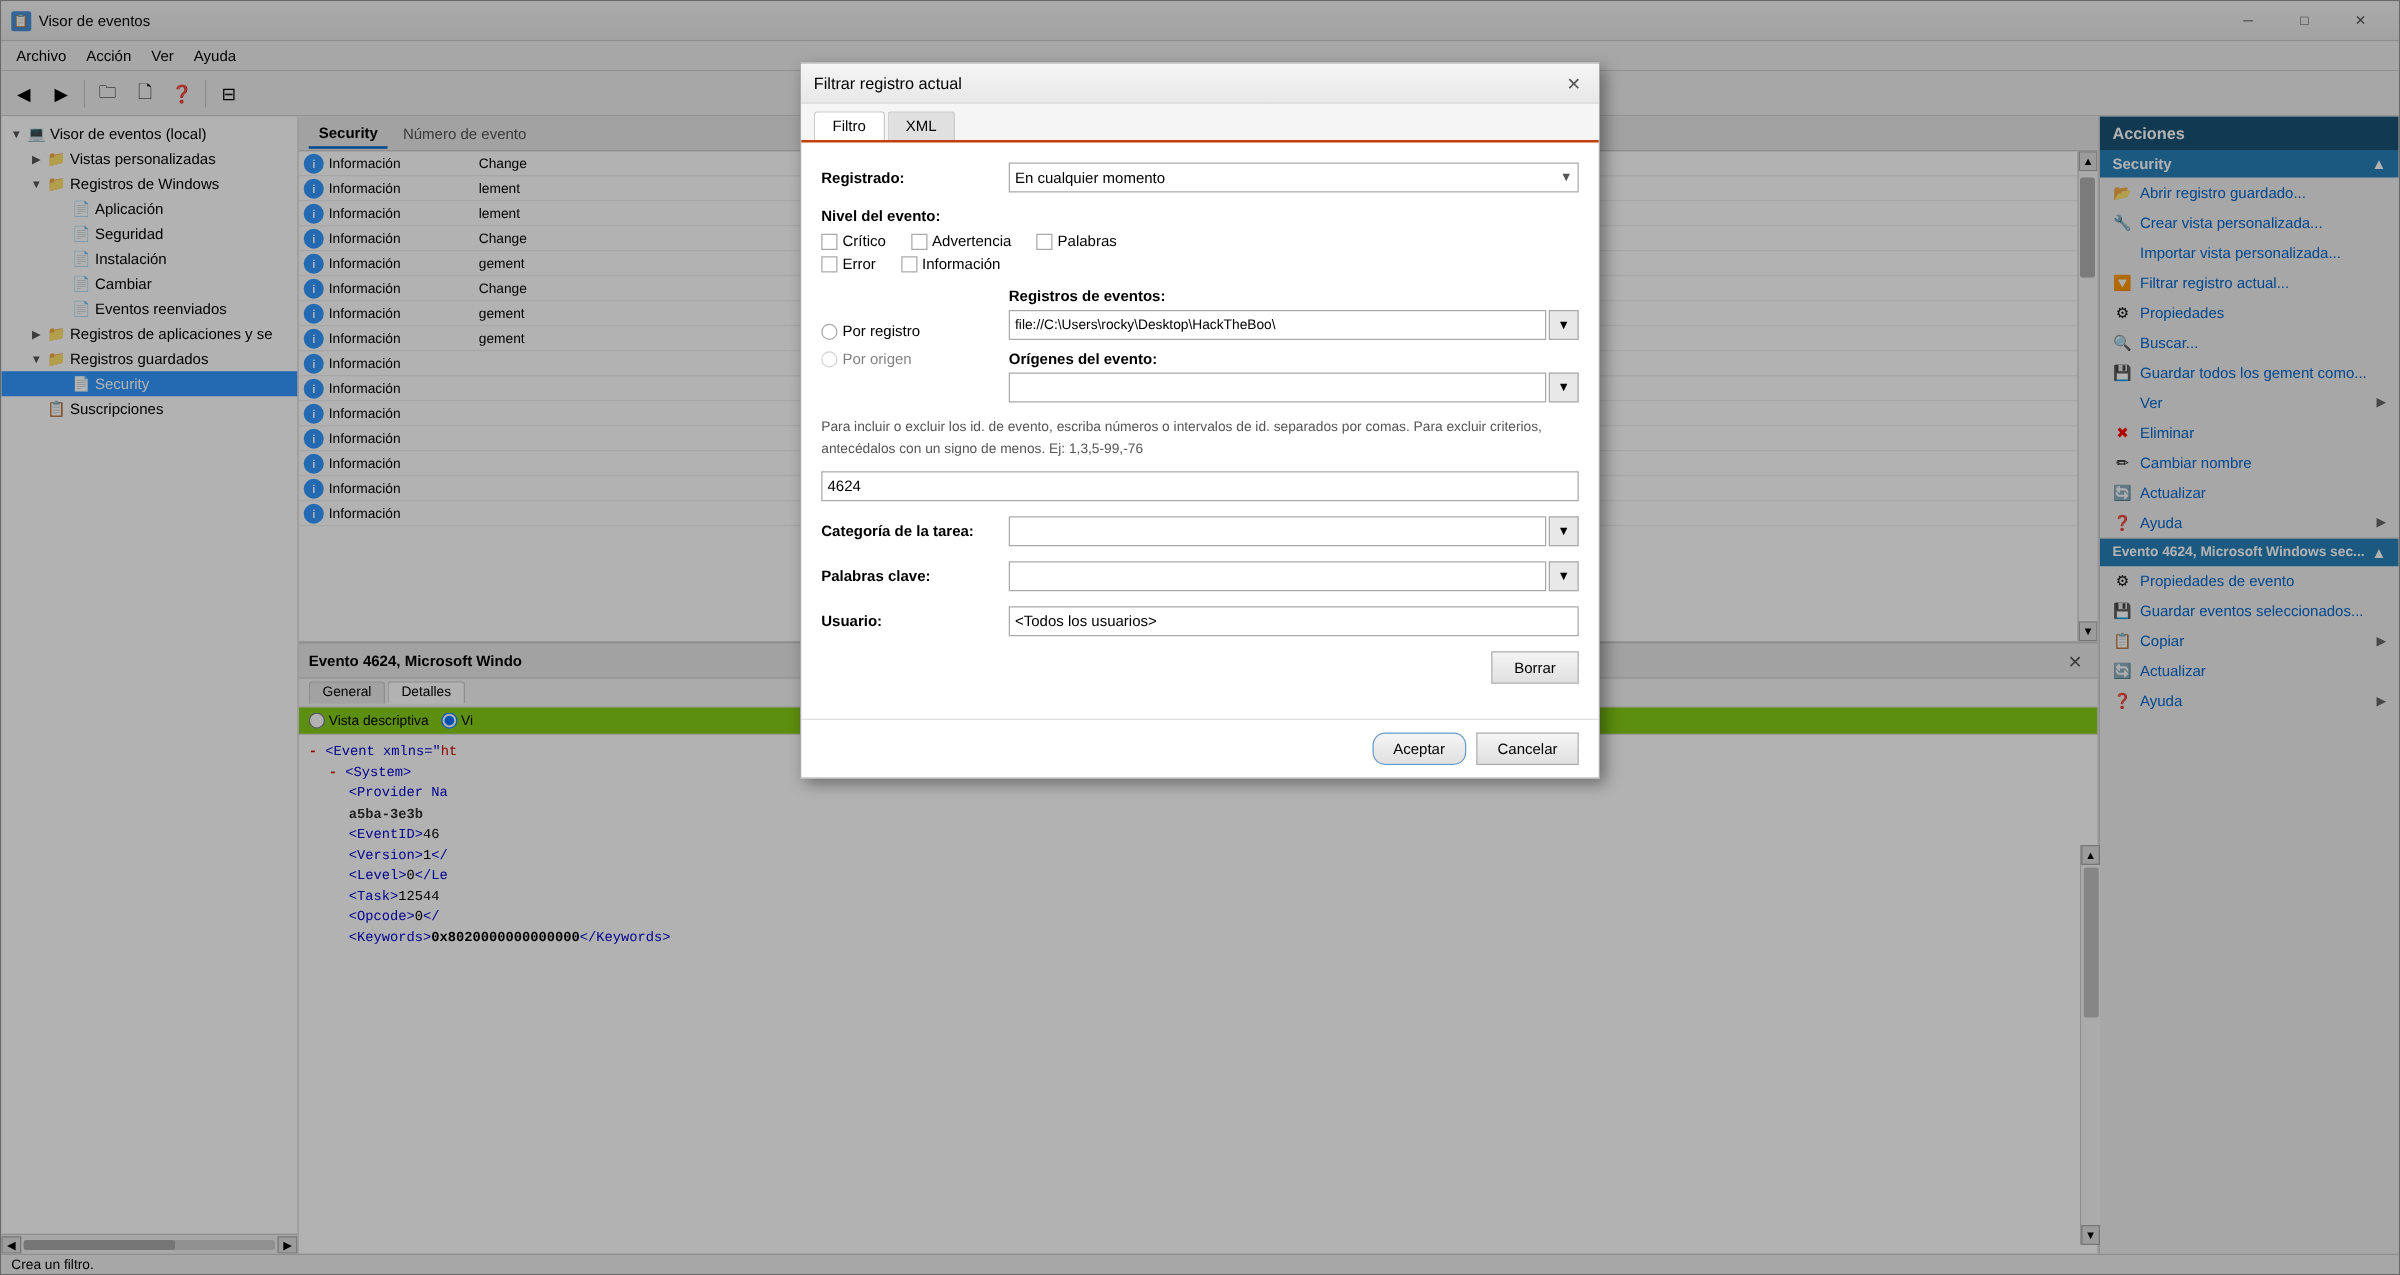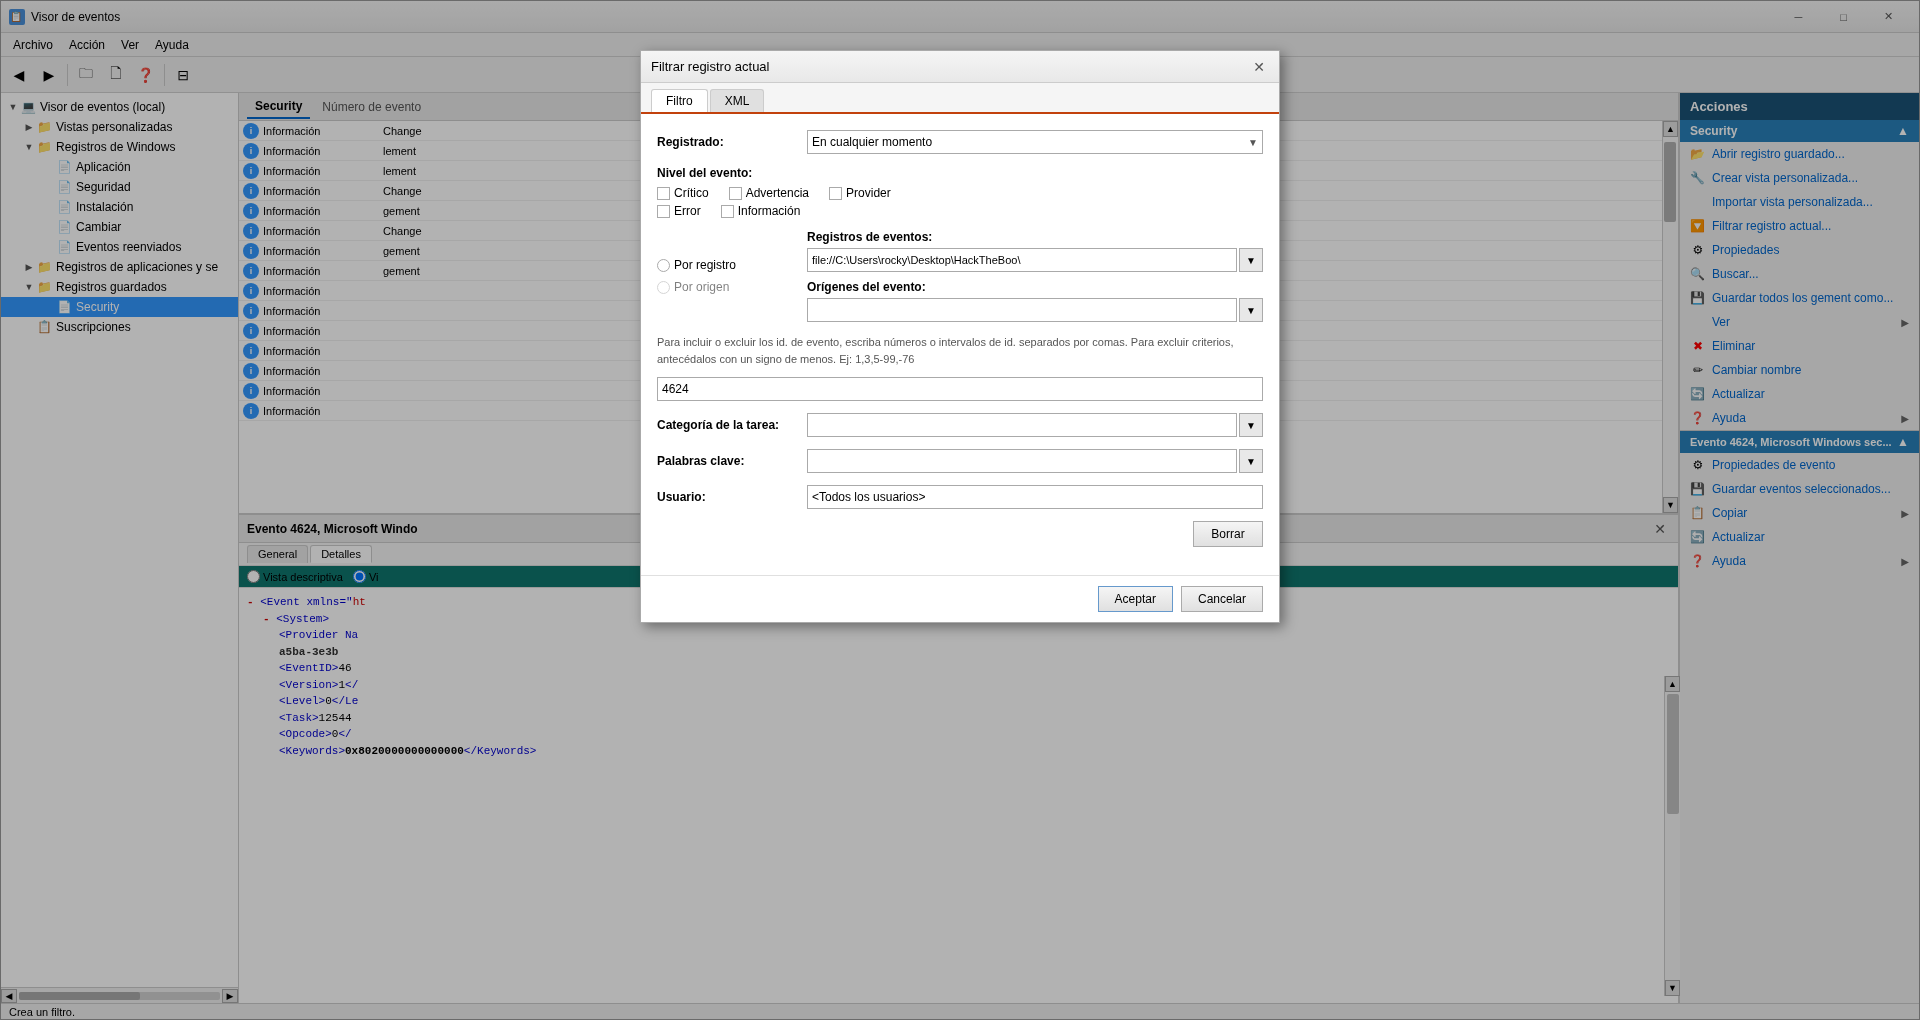--- a/index.html
+++ b/index.html
@@ -520,7 +520,7 @@
           </label>
           <label class="cb-label">
             <div class="cb-box"></div>
-            <span>Provider</span>
+            <span>Palabras</span>
           </label>
         </div>
         <div style="display:flex; gap:20px; flex-wrap:wrap; margin-top:4px;">

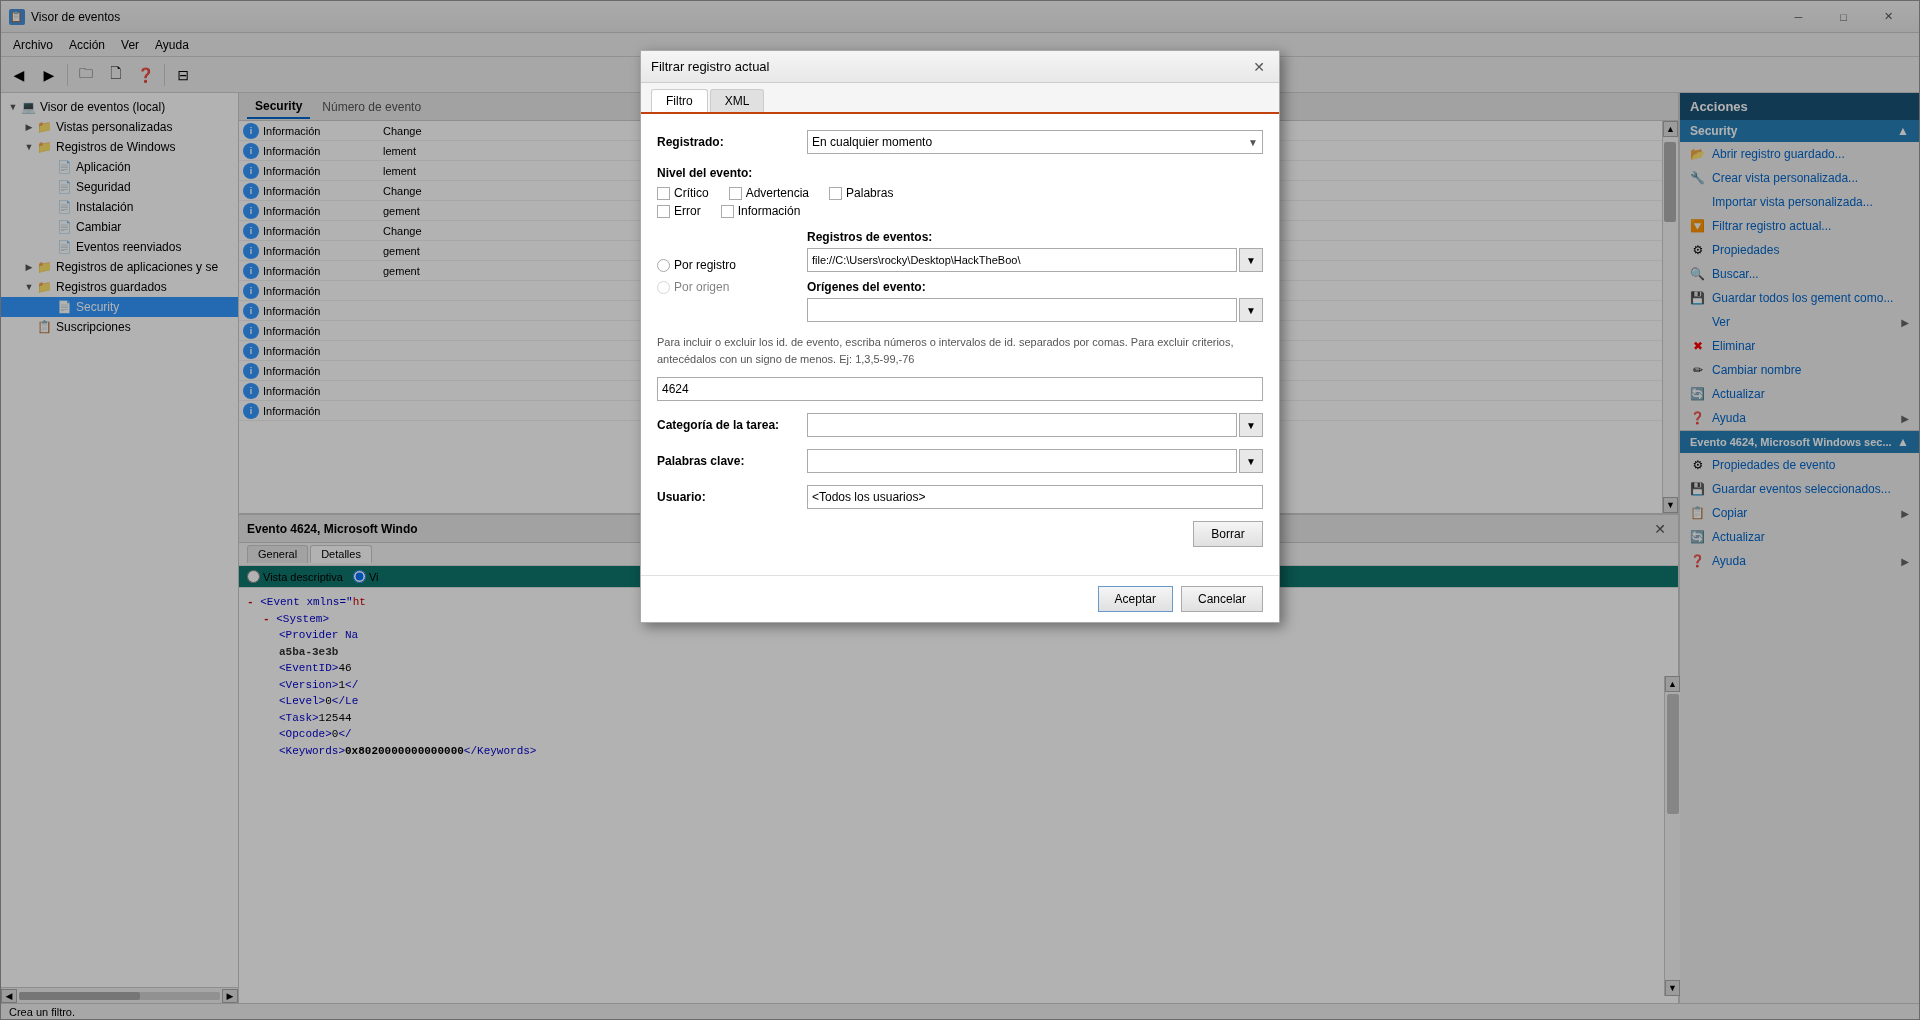--- a/index.html
+++ b/index.html
@@ -53,7 +53,7 @@
     .bottom-tabs { display: flex; padding: 2px 8px; background: #f5f5f5; border-bottom: 1px solid #ddd; gap: 2px; }
     .bottom-tab { padding: 2px 10px; border: 1px solid #ccc; border-bottom: none; background: #e8e8e8; font-size: 11px; cursor: pointer; border-radius: 3px 3px 0 0; }
     .bottom-tab.active { background: white; border-bottom: 1px solid white; }
-    .radio-group { display: flex; align-items: center; gap: 10px; padding: 4px 8px; background: #0f766e; border-bottom: 1px solid #ddd; }
+    .radio-group { display: flex; align-items: center; gap: 10px; padding: 4px 8px; background: #84cc16; border-bottom: 1px solid #ddd; }
     .radio-label { font-size: 11px; display: flex; align-items: center; gap: 3px; }
     .bottom-content { flex: 1; overflow-y: auto; padding: 6px 8px; font-size: 11px; font-family: 'Courier New', monospace; background: white; position: relative; }
     .xml-line { color: #333; line-height: 1.5; }

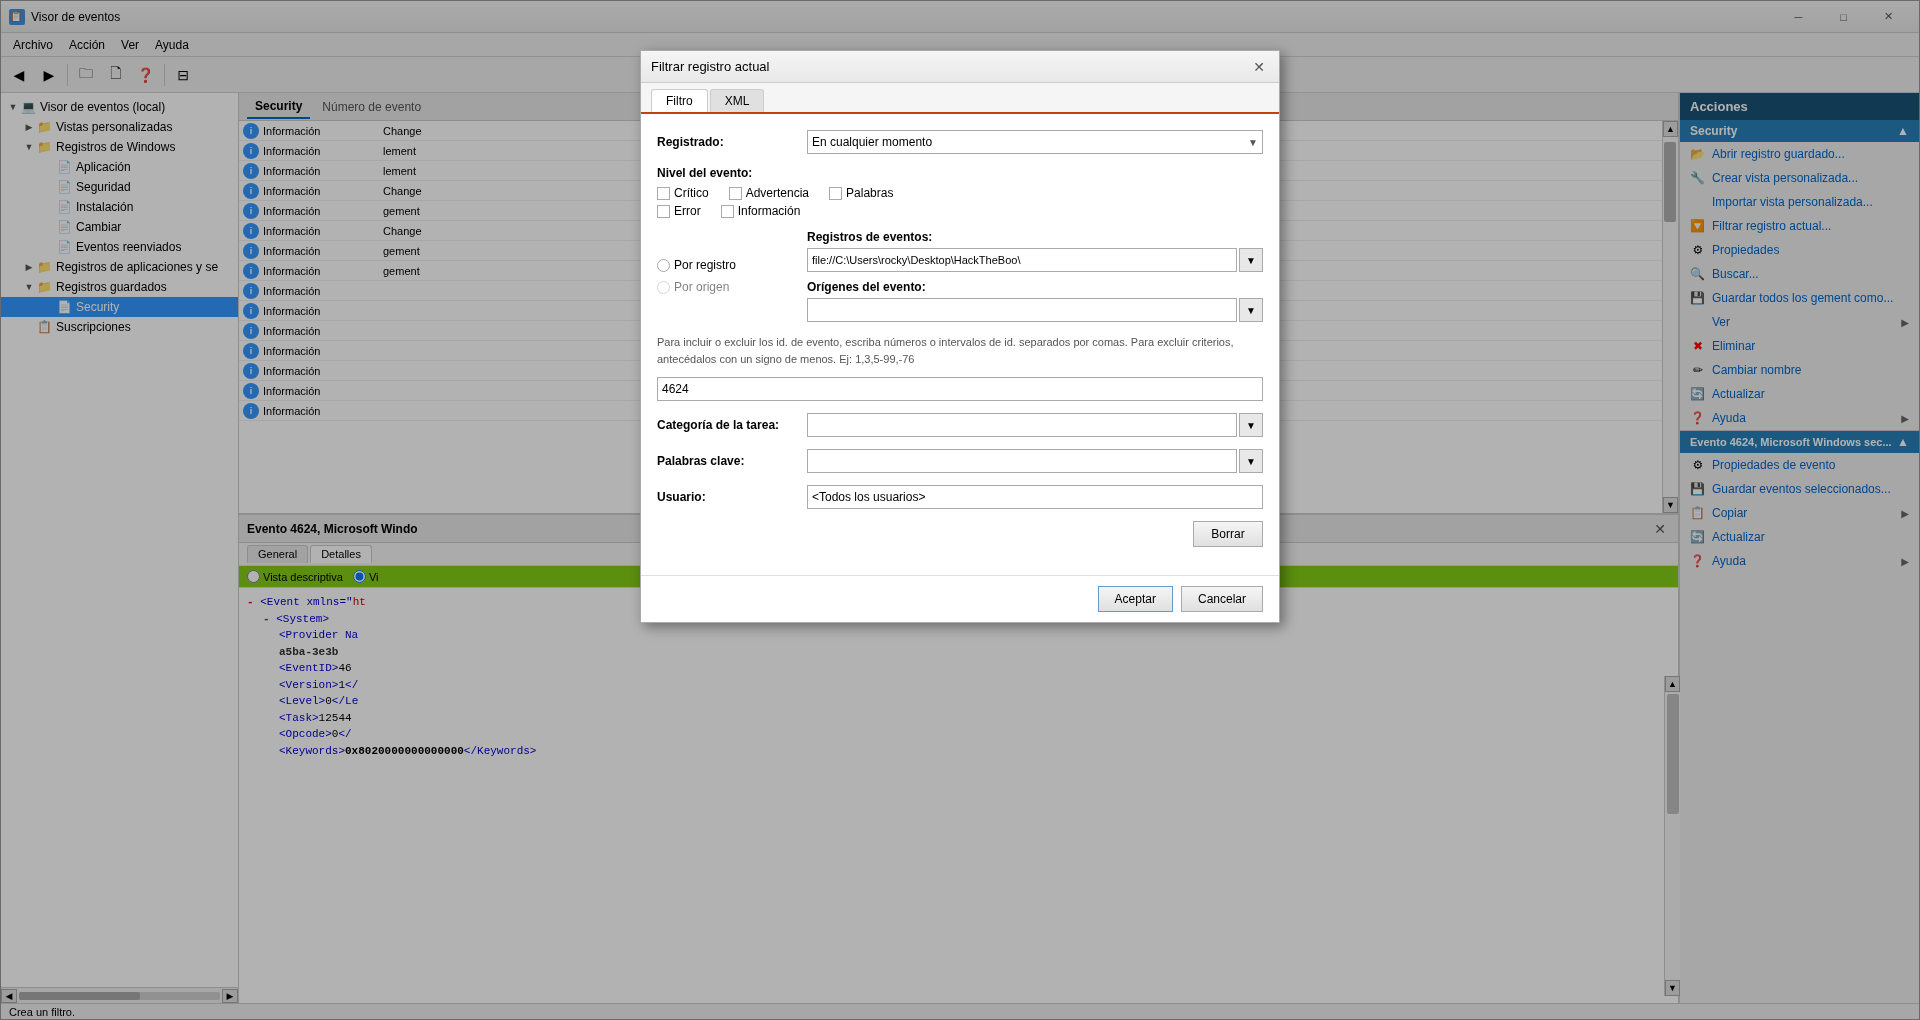--- a/index.html
+++ b/index.html
@@ -100,7 +100,7 @@
     .hint-text { font-size: 11px; color: #555; margin-bottom: 10px; line-height: 1.5; }
     .dialog-footer { display: flex; justify-content: flex-end; padding: 10px 16px; gap: 8px; border-top: 1px solid #e0e0e0; margin-top: 4px; }
     .btn { padding: 4px 16px; border: 1px solid #aaa; background: linear-gradient(to bottom, #f5f5f5, #e0e0e0); font-size: 12px; cursor: pointer; min-width: 70px; height: 26px; }
-    .btn.primary { border-color: #6699cc; }
+    .btn.primary { border-color: #6699cc; border-radius: 10px; }
     .clear-btn { padding: 4px 16px; border: 1px solid #aaa; background: linear-gradient(to bottom, #f5f5f5, #e0e0e0); font-size: 12px; cursor: pointer; min-width: 70px; height: 26px; }
     .borrar-row { display: flex; justify-content: flex-end; margin-bottom: 8px; }
 

